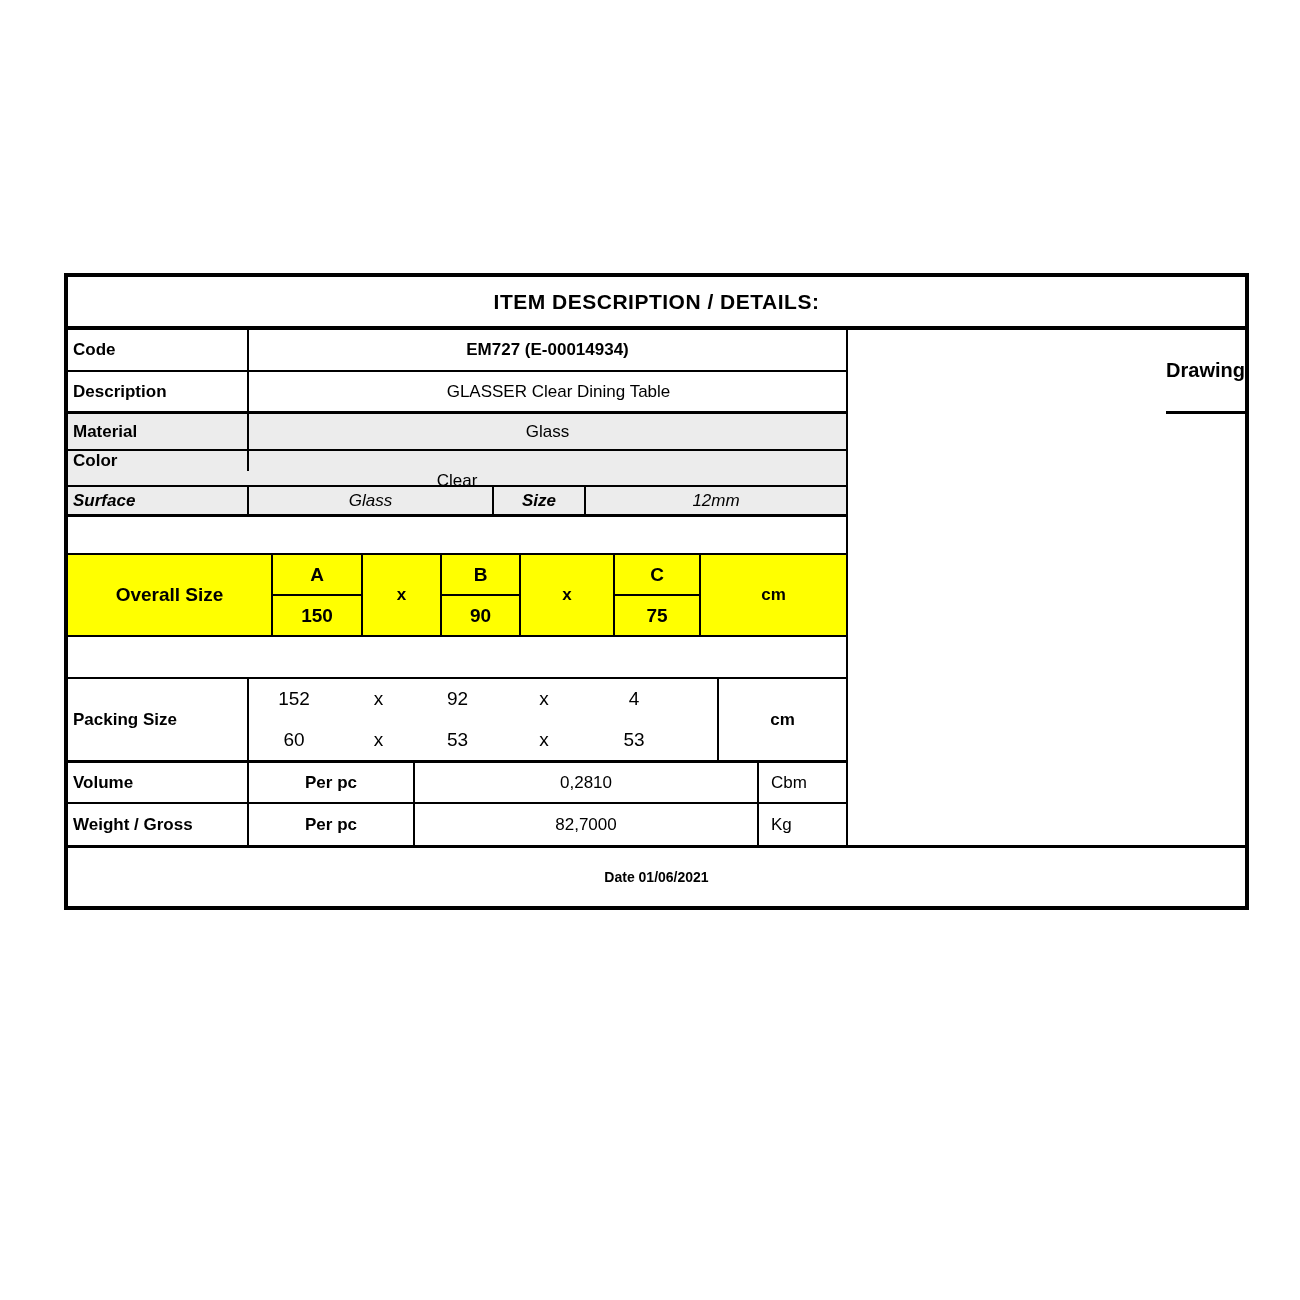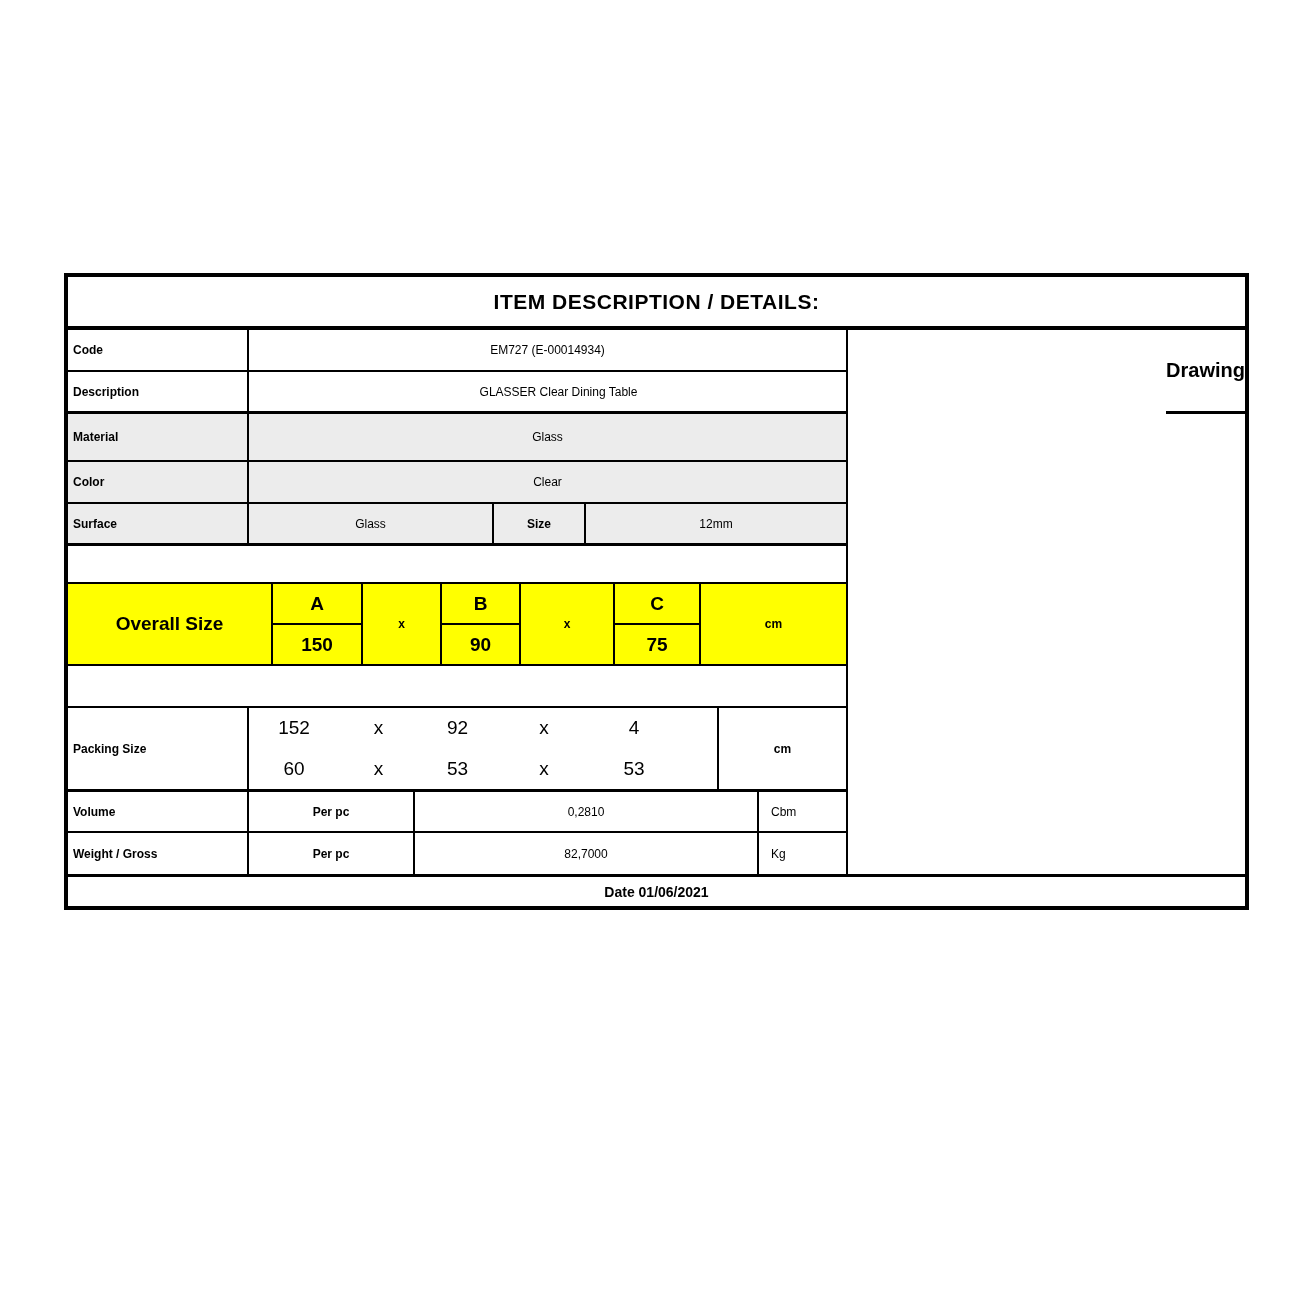--- a/index.html
+++ b/index.html
@@ -30,7 +30,7 @@
   .right { width: 399px; border-left: 2px solid #000; display: flex; flex-direction: column; align-items: flex-end; }
 
   .row { display: flex; width: 100%; }
-  .cell { display: flex; align-items: center; justify-content: center; font-size: 12px; }
+  .cell { display: flex; align-items: center; justify-content: center; font-size: 17px; }
   .lbl {
     width: 181px;
     border-right: 2px solid #000;

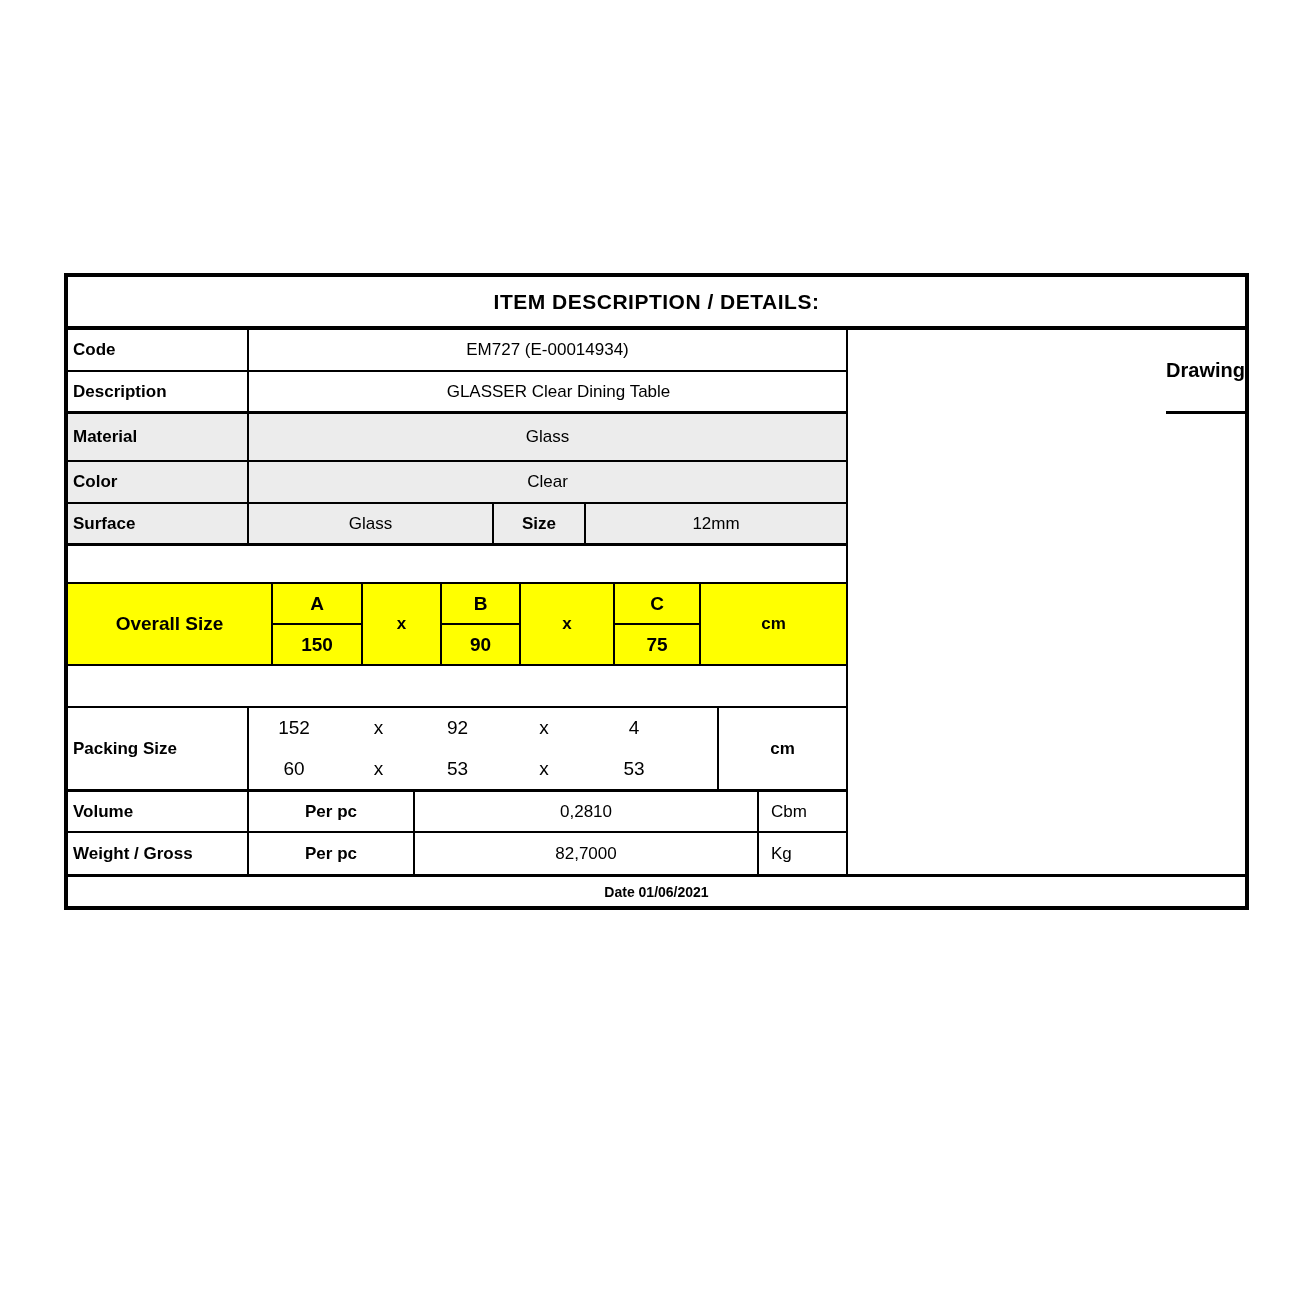--- a/index.html
+++ b/index.html
@@ -38,7 +38,7 @@
     padding-left: 5px;
     font-weight: bold;
   }
-  .bold { font-weight: normal; }
+  .bold { font-weight: bold; }
   .unit-left { justify-content: flex-start; padding-left: 12px; font-weight: normal; }
 
   .r-code { height: 42px; border-bottom: 2px solid #000; }

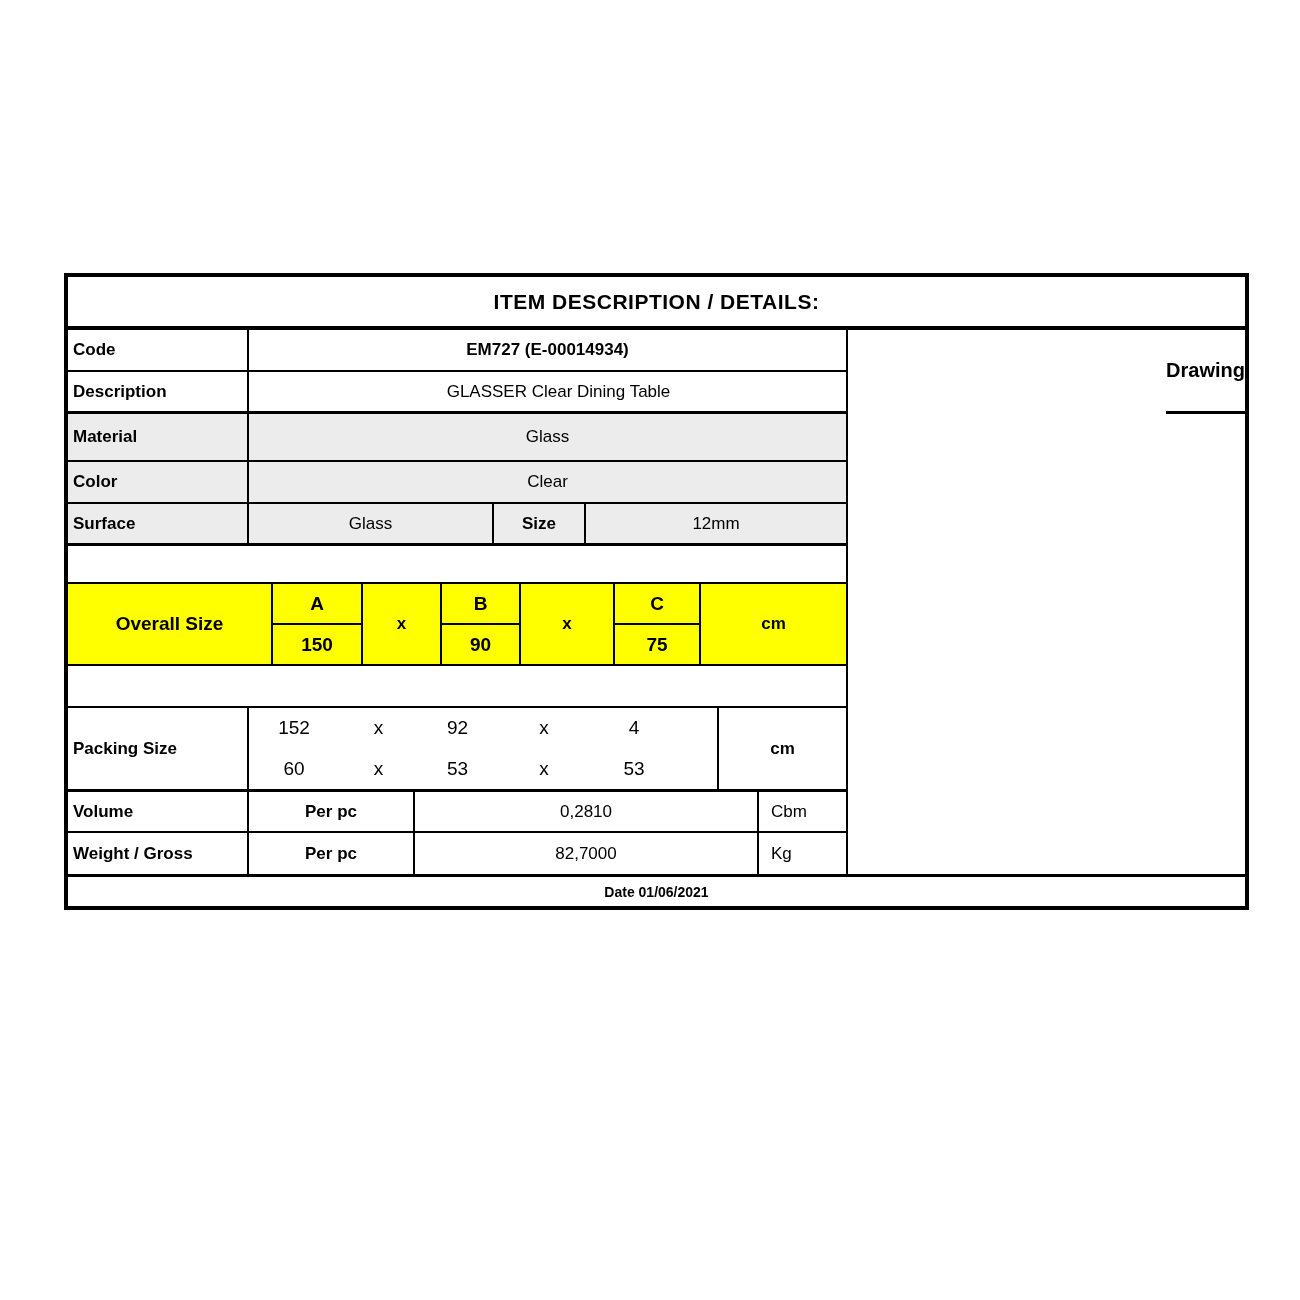--- a/index.html
+++ b/index.html
@@ -43,7 +43,7 @@
 
   .r-code { height: 42px; border-bottom: 2px solid #000; }
   .r-desc { height: 42px; border-bottom: 3px solid #000; gap: 22px; }
-  .r-mat  { height: 48px; border-bottom: 2px solid #000; background: #ececec; }
+  .r-mat  { height: 37px; border-bottom: 2px solid #000; background: #ececec; }
   .r-col  { height: 42px; border-bottom: 2px solid #000; background: #ececec; }
   .r-surf { height: 42px; border-bottom: 3px solid #000; background: #ececec; }
   .r-gap1 { height: 38px; border-bottom: 2px solid #000; }

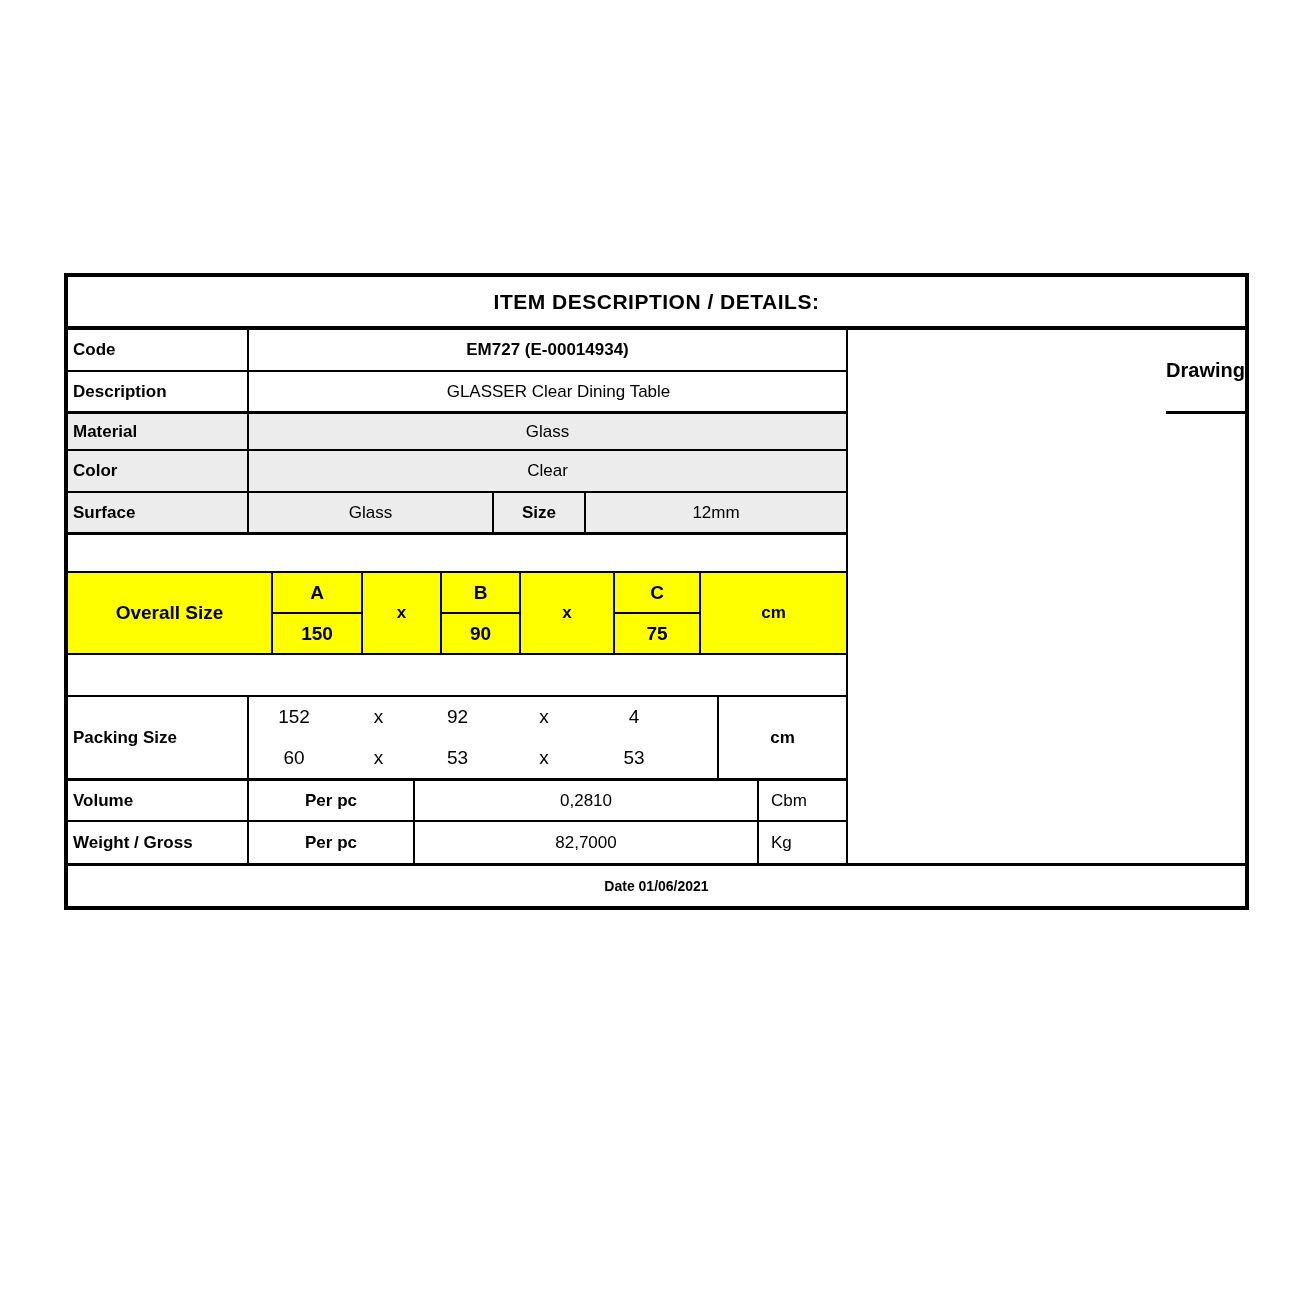--- a/index.html
+++ b/index.html
@@ -44,7 +44,7 @@
   .r-code { height: 42px; border-bottom: 2px solid #000; }
   .r-desc { height: 42px; border-bottom: 3px solid #000; gap: 22px; }
   .r-mat  { height: 37px; border-bottom: 2px solid #000; background: #ececec; }
-  .r-col  { height: 42px; border-bottom: 2px solid #000; background: #ececec; }
+  .r-col  { height: 36px; border-bottom: 2px solid #000; background: #ececec; flex-direction: column; }
   .r-surf { height: 42px; border-bottom: 3px solid #000; background: #ececec; }
   .r-gap1 { height: 38px; border-bottom: 2px solid #000; }
   .r-yellow { height: 82px; border-bottom: 2px solid #000; background: #ffff00; }

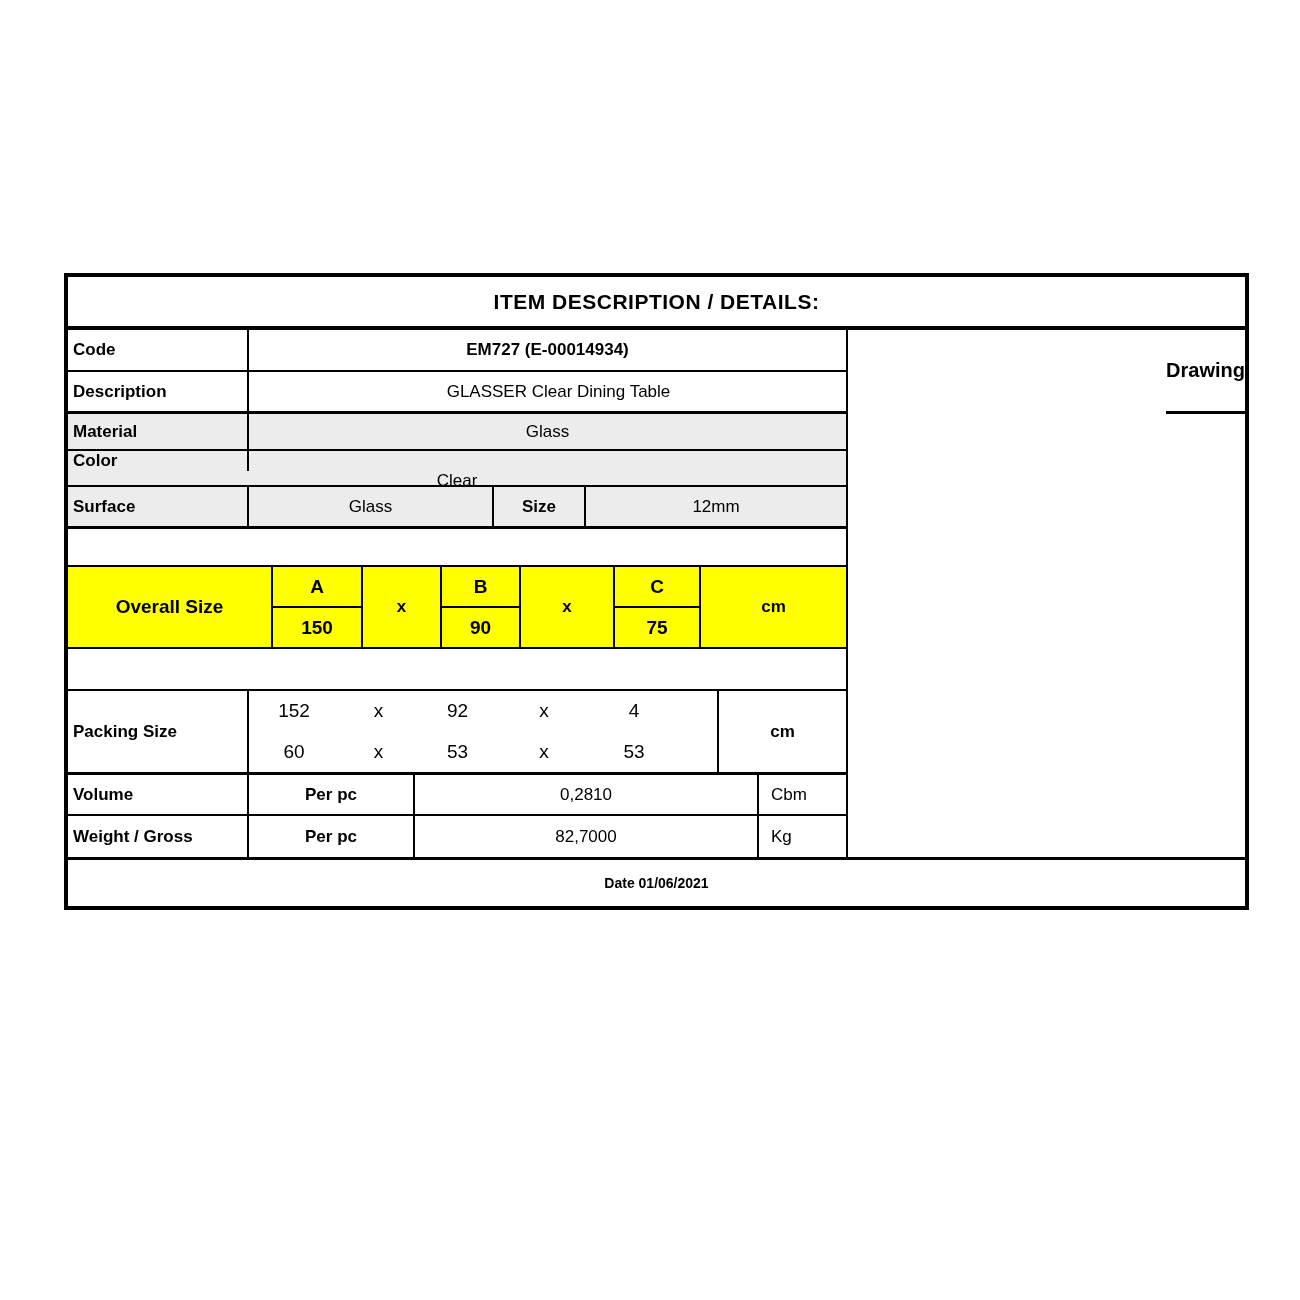--- a/index.html
+++ b/index.html
@@ -45,7 +45,7 @@
   .r-desc { height: 42px; border-bottom: 3px solid #000; gap: 22px; }
   .r-mat  { height: 37px; border-bottom: 2px solid #000; background: #ececec; }
   .r-col  { height: 36px; border-bottom: 2px solid #000; background: #ececec; flex-direction: column; }
-  .r-surf { height: 42px; border-bottom: 3px solid #000; background: #ececec; }
+  .r-surf { height: 30px; border-bottom: 3px solid #000; background: #ececec; font-style: italic; }
   .r-gap1 { height: 38px; border-bottom: 2px solid #000; }
   .r-yellow { height: 82px; border-bottom: 2px solid #000; background: #ffff00; }
   .r-gap2 { height: 42px; border-bottom: 2px solid #000; }

